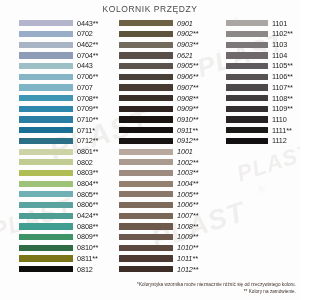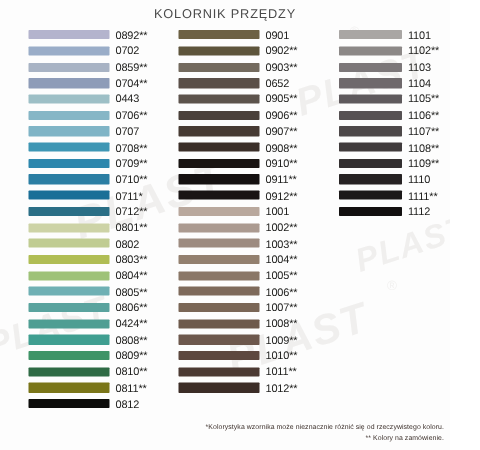--- a/index.html
+++ b/index.html
@@ -111,7 +111,7 @@
   <div class="col" id="col-1">
       <div class="swatch-row">
         <div class="swatch" style="background: rgb(180, 180, 205);"></div>
-        <div class="code">0892**</div>
+        <div class="code">0443**</div>
       </div>
       <div class="swatch-row">
         <div class="swatch" style="background: rgb(154, 173, 200);"></div>

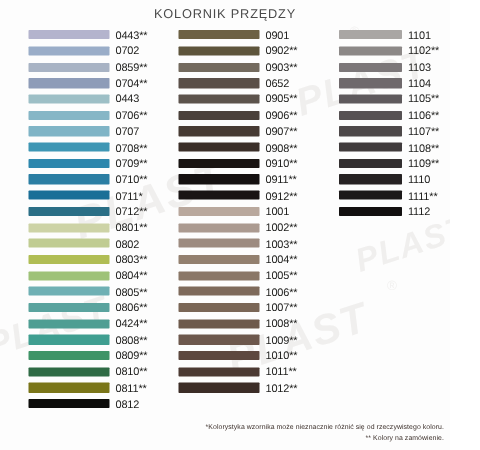--- a/index.html
+++ b/index.html
@@ -53,7 +53,7 @@
     z-index:2;
   }
   #col-1{left:19px;width:86px;}
-  #col-2{left:119px;width:86px;}
+  #col-2{left:119px;width:86px;font-style:italic;}
   #col-3{left:226px;width:72px;}
 
   .swatch-row{

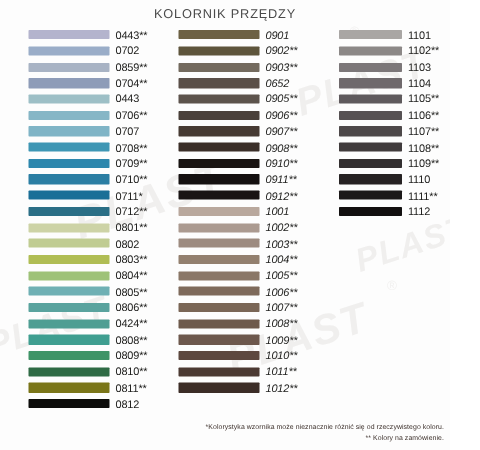--- a/index.html
+++ b/index.html
@@ -119,7 +119,7 @@
       </div>
       <div class="swatch-row">
         <div class="swatch" style="background: rgb(168, 179, 196);"></div>
-        <div class="code">0859**</div>
+        <div class="code">0462**</div>
       </div>
       <div class="swatch-row">
         <div class="swatch" style="background: rgb(142, 156, 184);"></div>

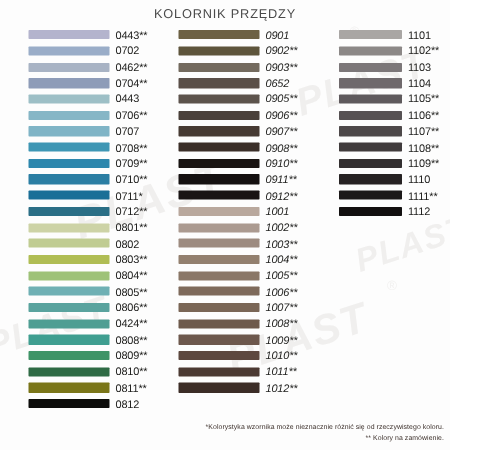--- a/index.html
+++ b/index.html
@@ -221,7 +221,7 @@
       </div>
       <div class="swatch-row">
         <div class="swatch" style="background: rgb(90, 79, 72);"></div>
-        <div class="code">0652</div>
+        <div class="code">0621</div>
       </div>
       <div class="swatch-row">
         <div class="swatch" style="background: rgb(92, 83, 76);"></div>

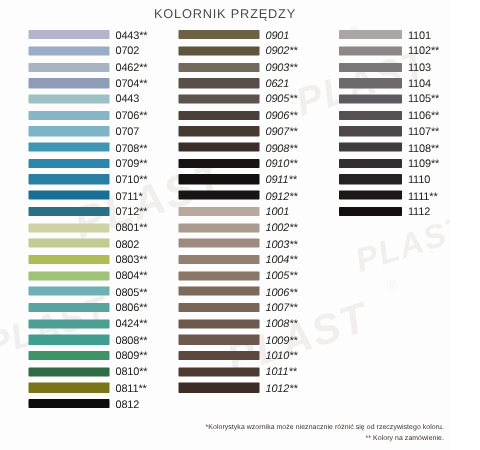--- a/index.html
+++ b/index.html
@@ -240,6 +240,10 @@
         <div class="code">0908**</div>
       </div>
       <div class="swatch-row">
+        <div class="swatch" style="background: rgb(46, 35, 30);"></div>
+        <div class="code">0909**</div>
+      </div>
+      <div class="swatch-row">
         <div class="swatch" style="background: rgb(25, 20, 18);"></div>
         <div class="code">0910**</div>
       </div>

